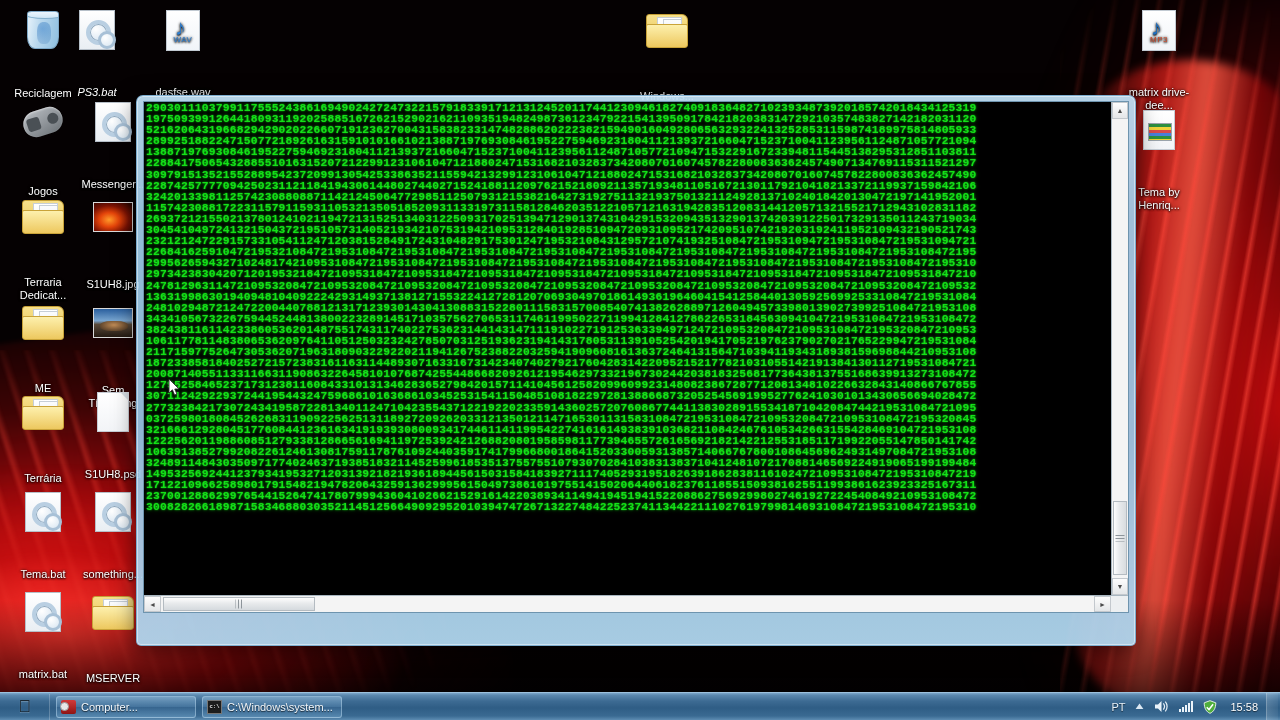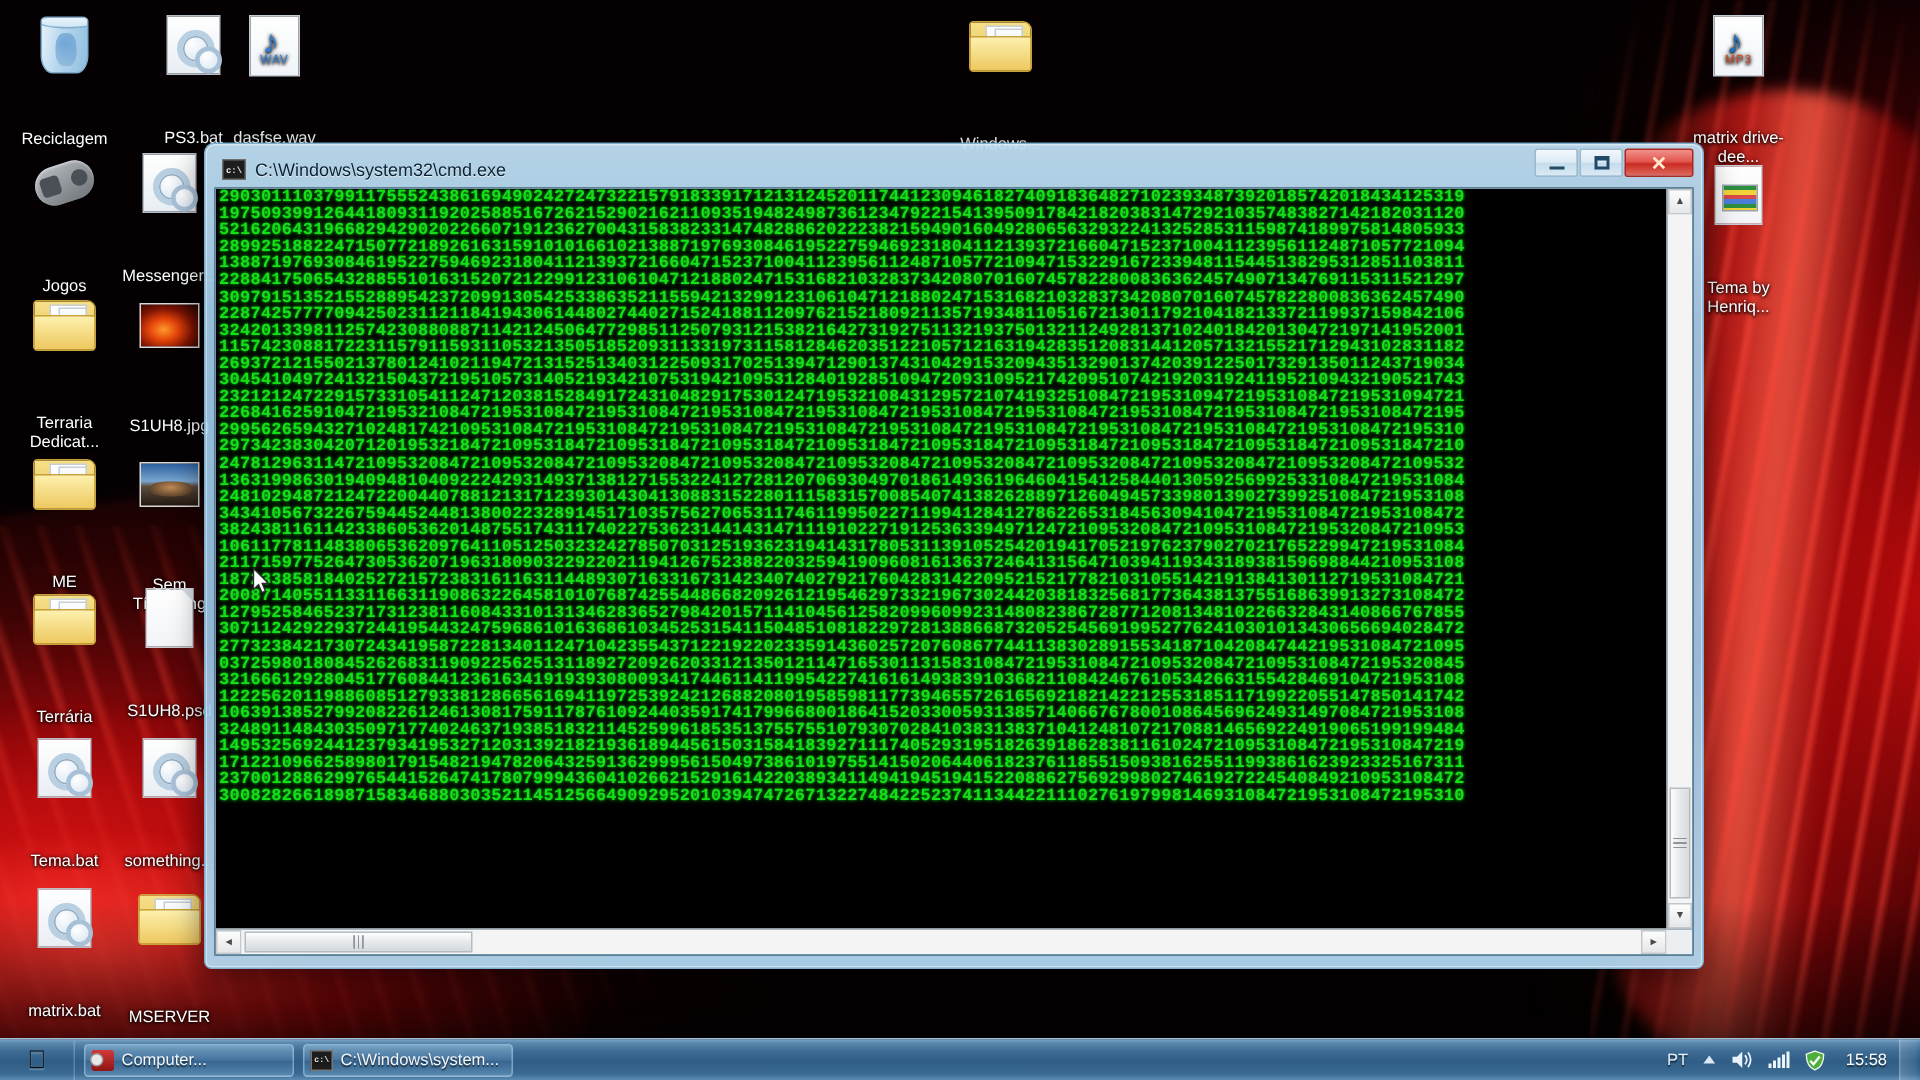--- a/index.html
+++ b/index.html
@@ -488,7 +488,7 @@
         </div>
         <span class="label">Reciclagem</span>
       </div>
-      <div class="icon" style="left: 92px; top: 8px;">
+      <div class="icon" style="left: 60px; top: 8px; font-style: italic;">
         <div class="glyph">
           <div class="gl-bat"></div>
         </div>

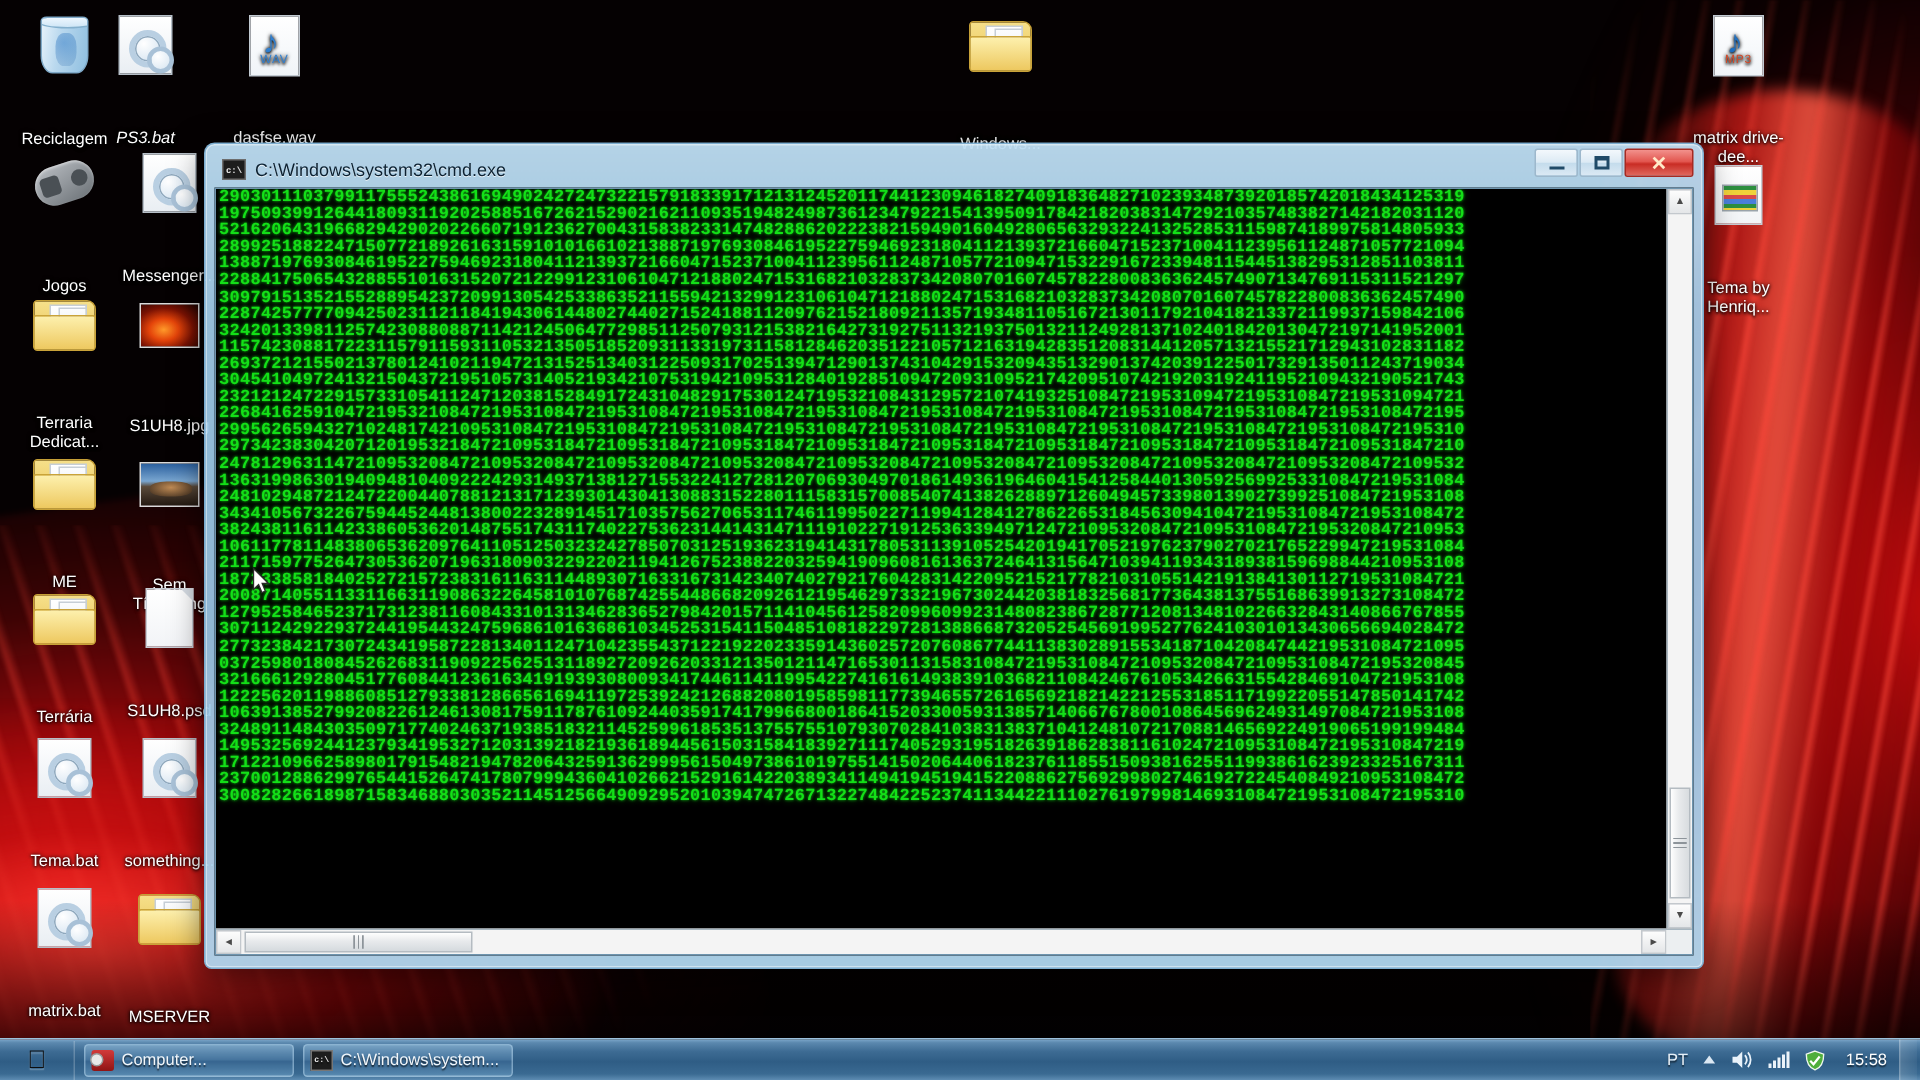--- a/index.html
+++ b/index.html
@@ -627,22 +627,6 @@
 
   <div id="cmdwin">
 
-    <div id="cmd-titlebar">
-      <div class="tb-icon">c:\</div>
-      <div class="tb-text">C:\Windows\system32\cmd.exe</div>
-
-      <div class="winbtns">
-        <div class="winbtn">
-          <span class="wb-min"></span>
-        </div>
-        <div class="winbtn">
-          <span class="wb-max"></span>
-        </div>
-        <div class="winbtn close">
-          <span class="wb-close">✕</span>
-        </div>
-      </div>
-    </div>
 
     <div id="cmd-client">
       <div id="cmd-inner">

